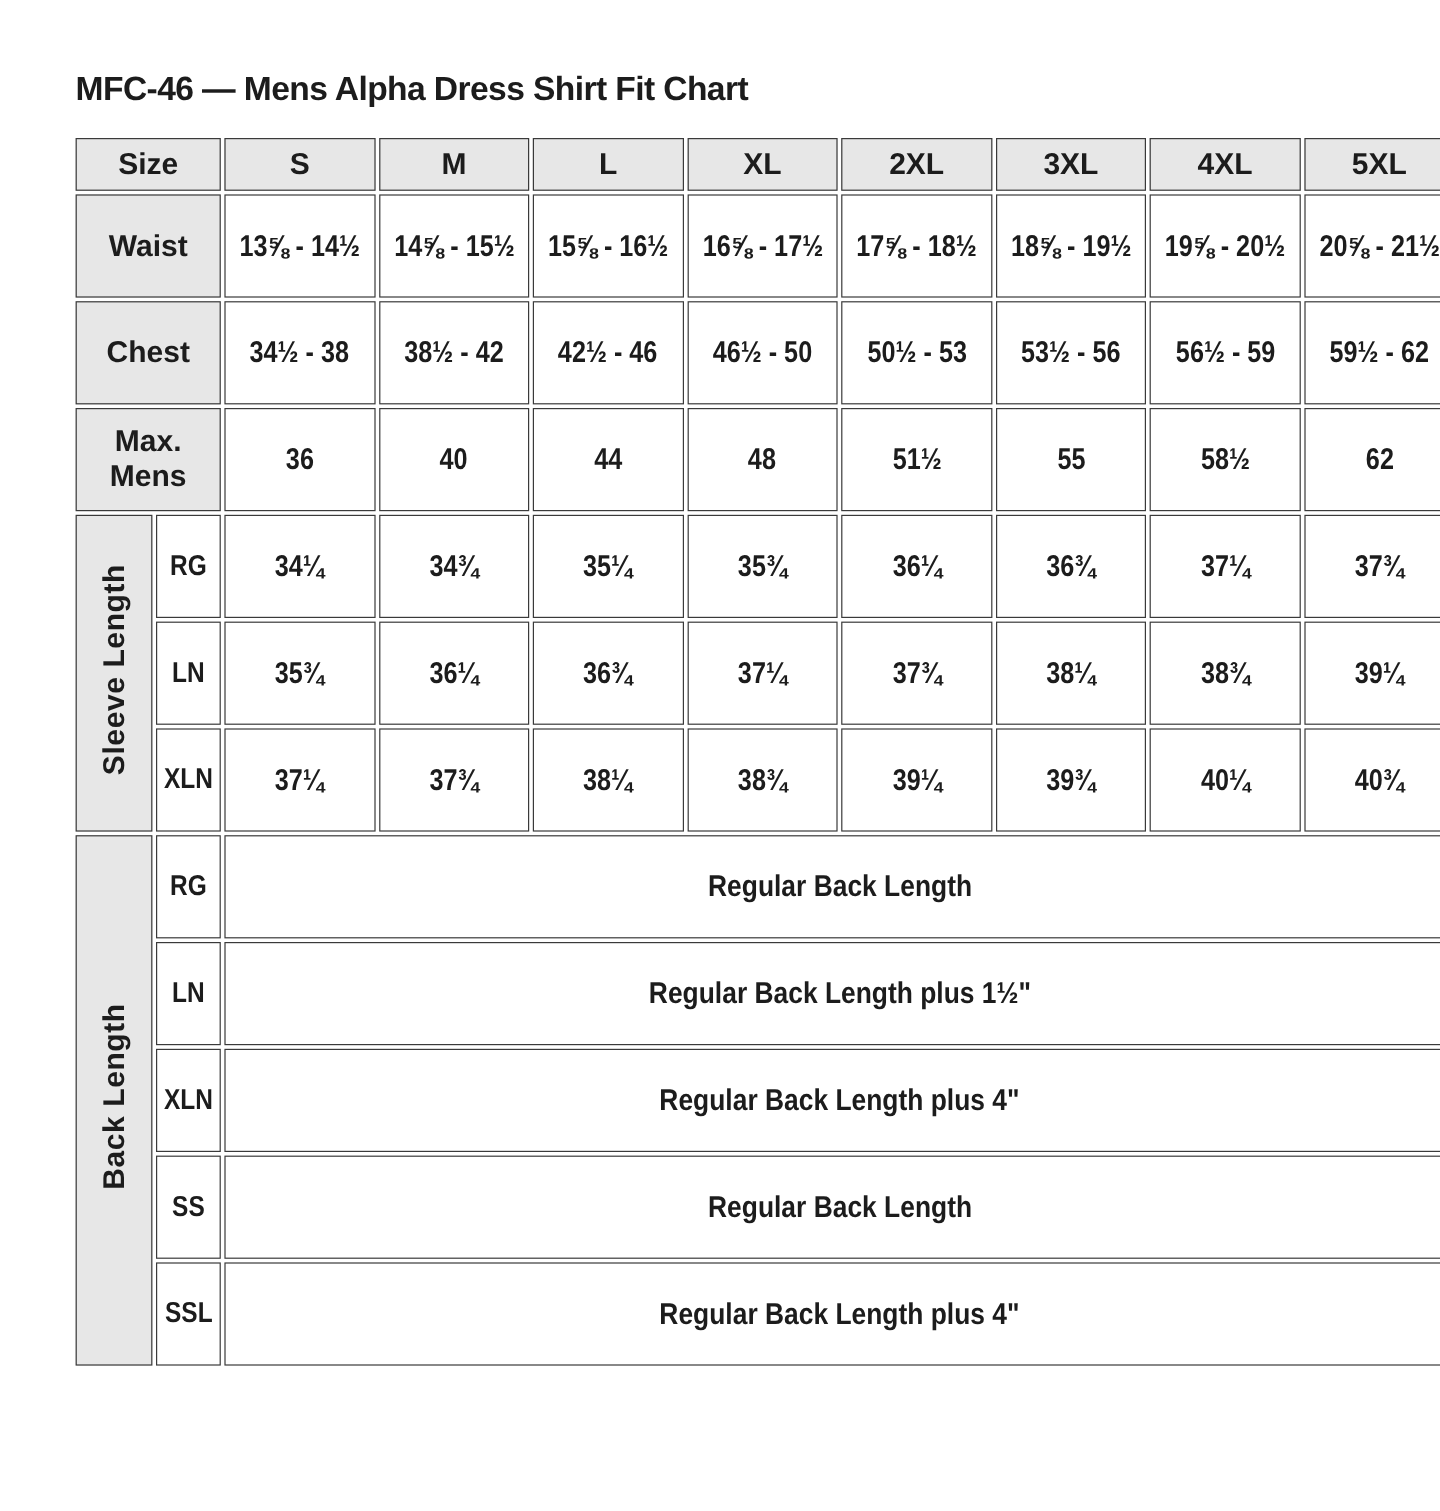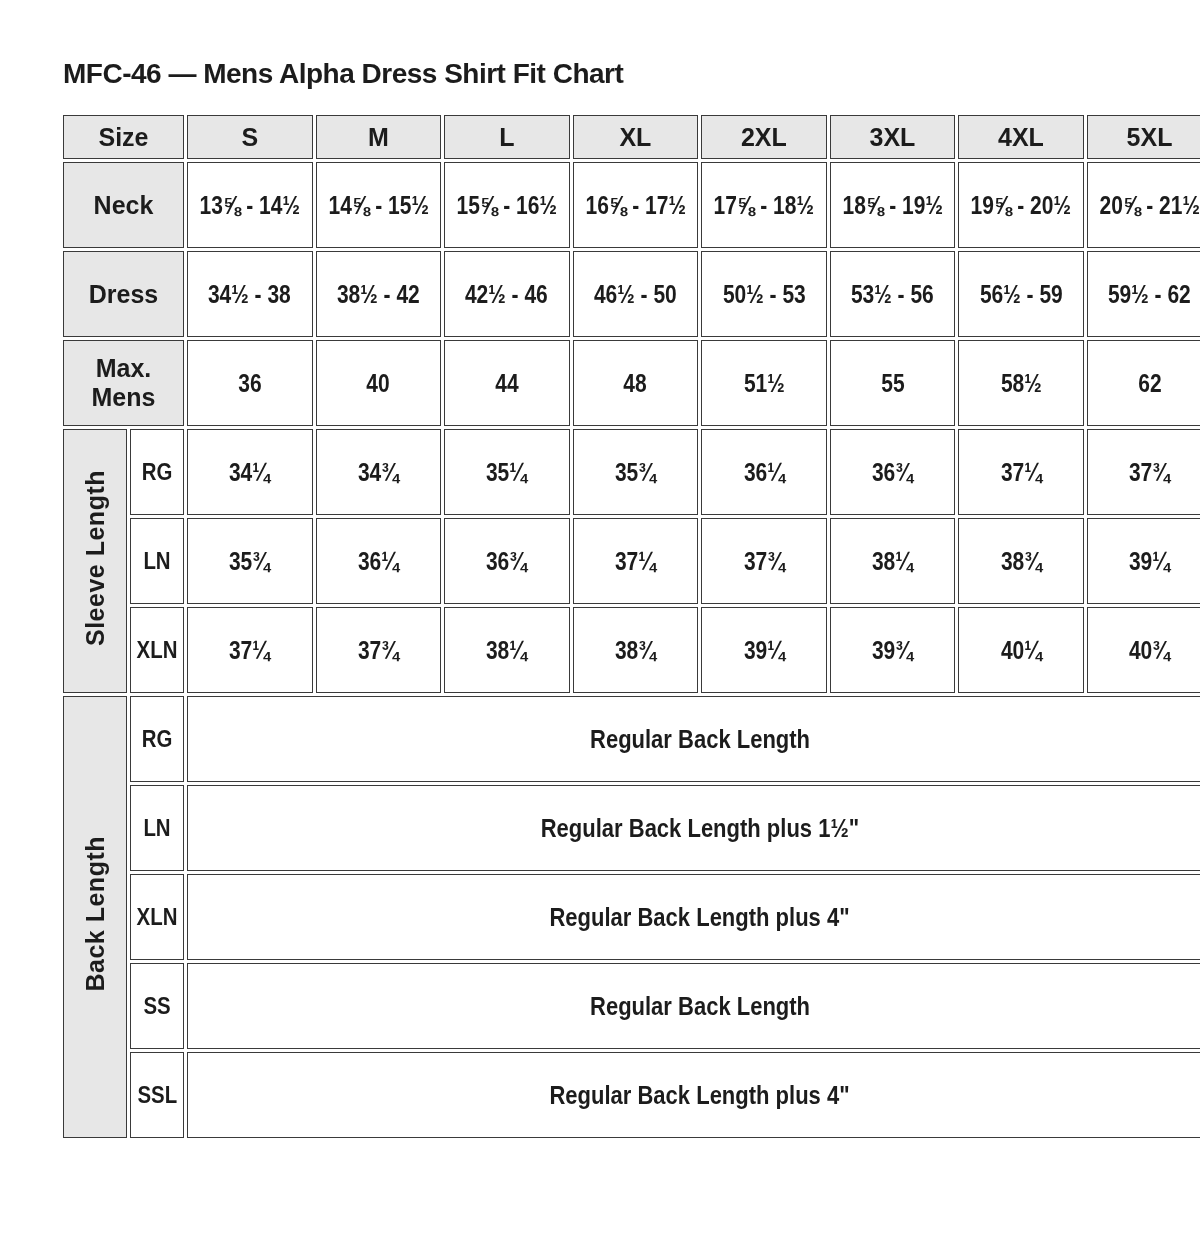--- a/index.html
+++ b/index.html
@@ -98,7 +98,7 @@
           <td class="hdr"><span class="tx">5XL</span></td>
         </tr>
         <tr class="r-std">
-          <td class="lab" colspan="2"><span class="tx">Neck</span></td>
+          <td class="lab" colspan="2"><span class="tx">Waist</span></td>
           <td class="val"><span class="tx">13⅝ - 14½</span></td>
           <td class="val"><span class="tx">14⅝ - 15½</span></td>
           <td class="val"><span class="tx">15⅝ - 16½</span></td>

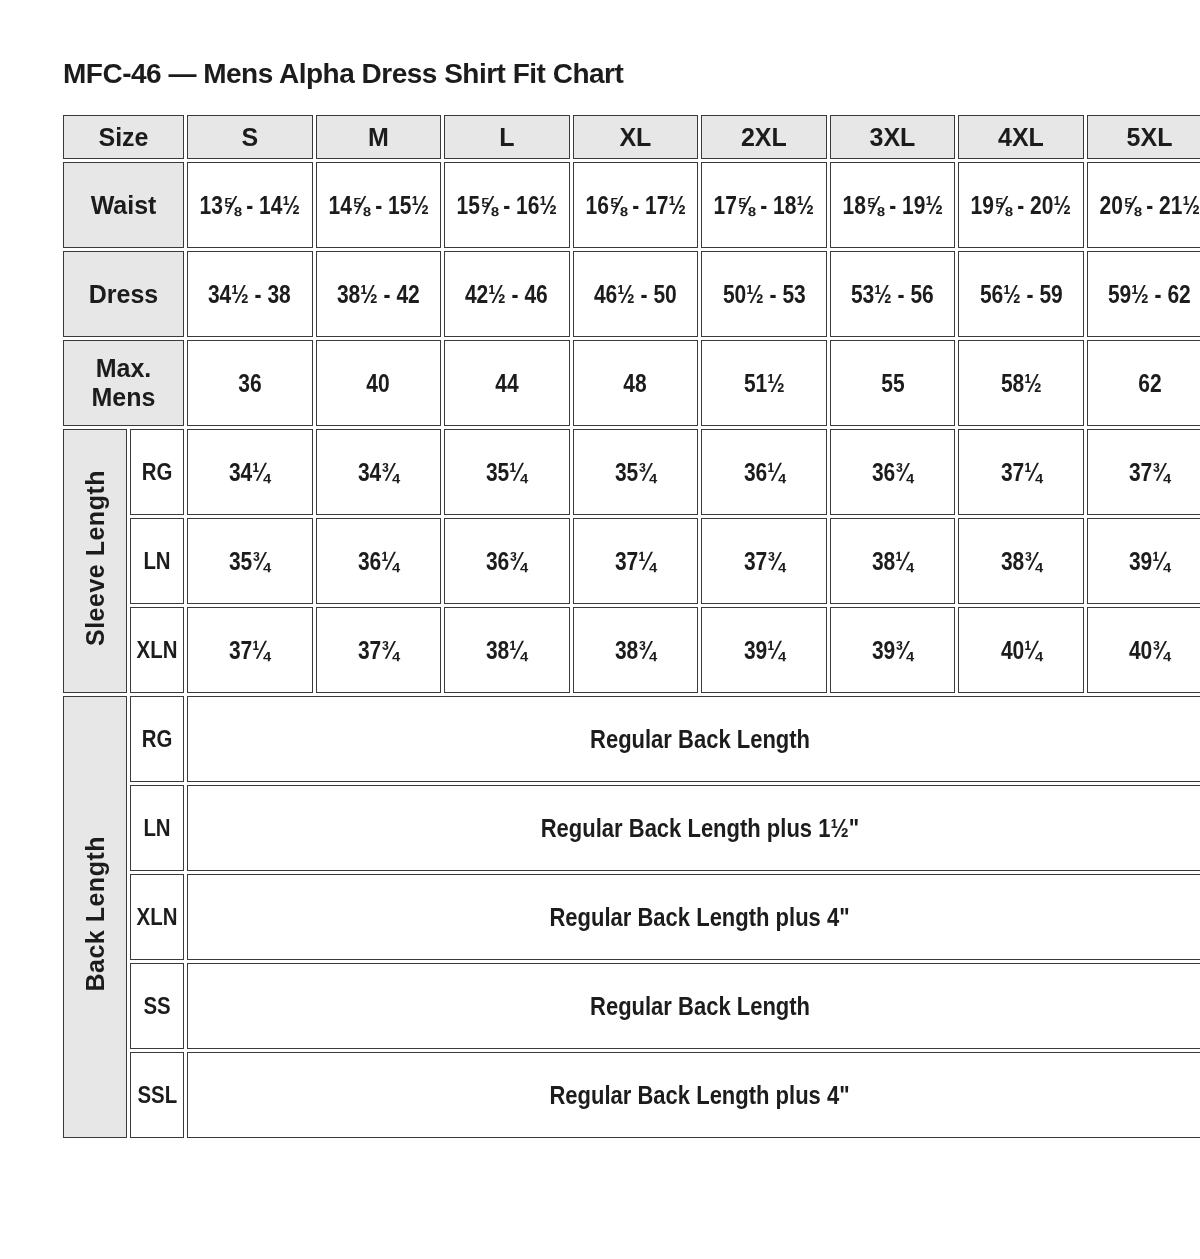--- a/index.html
+++ b/index.html
@@ -109,7 +109,7 @@
           <td class="val"><span class="tx">20⅝ - 21½</span></td>
         </tr>
         <tr class="r-std">
-          <td class="lab" colspan="2"><span class="tx">Dress</span></td>
+          <td class="lab" colspan="2"><span class="tx">Chest</span></td>
           <td class="val"><span class="tx">34½ - 38</span></td>
           <td class="val"><span class="tx">38½ - 42</span></td>
           <td class="val"><span class="tx">42½ - 46</span></td>

